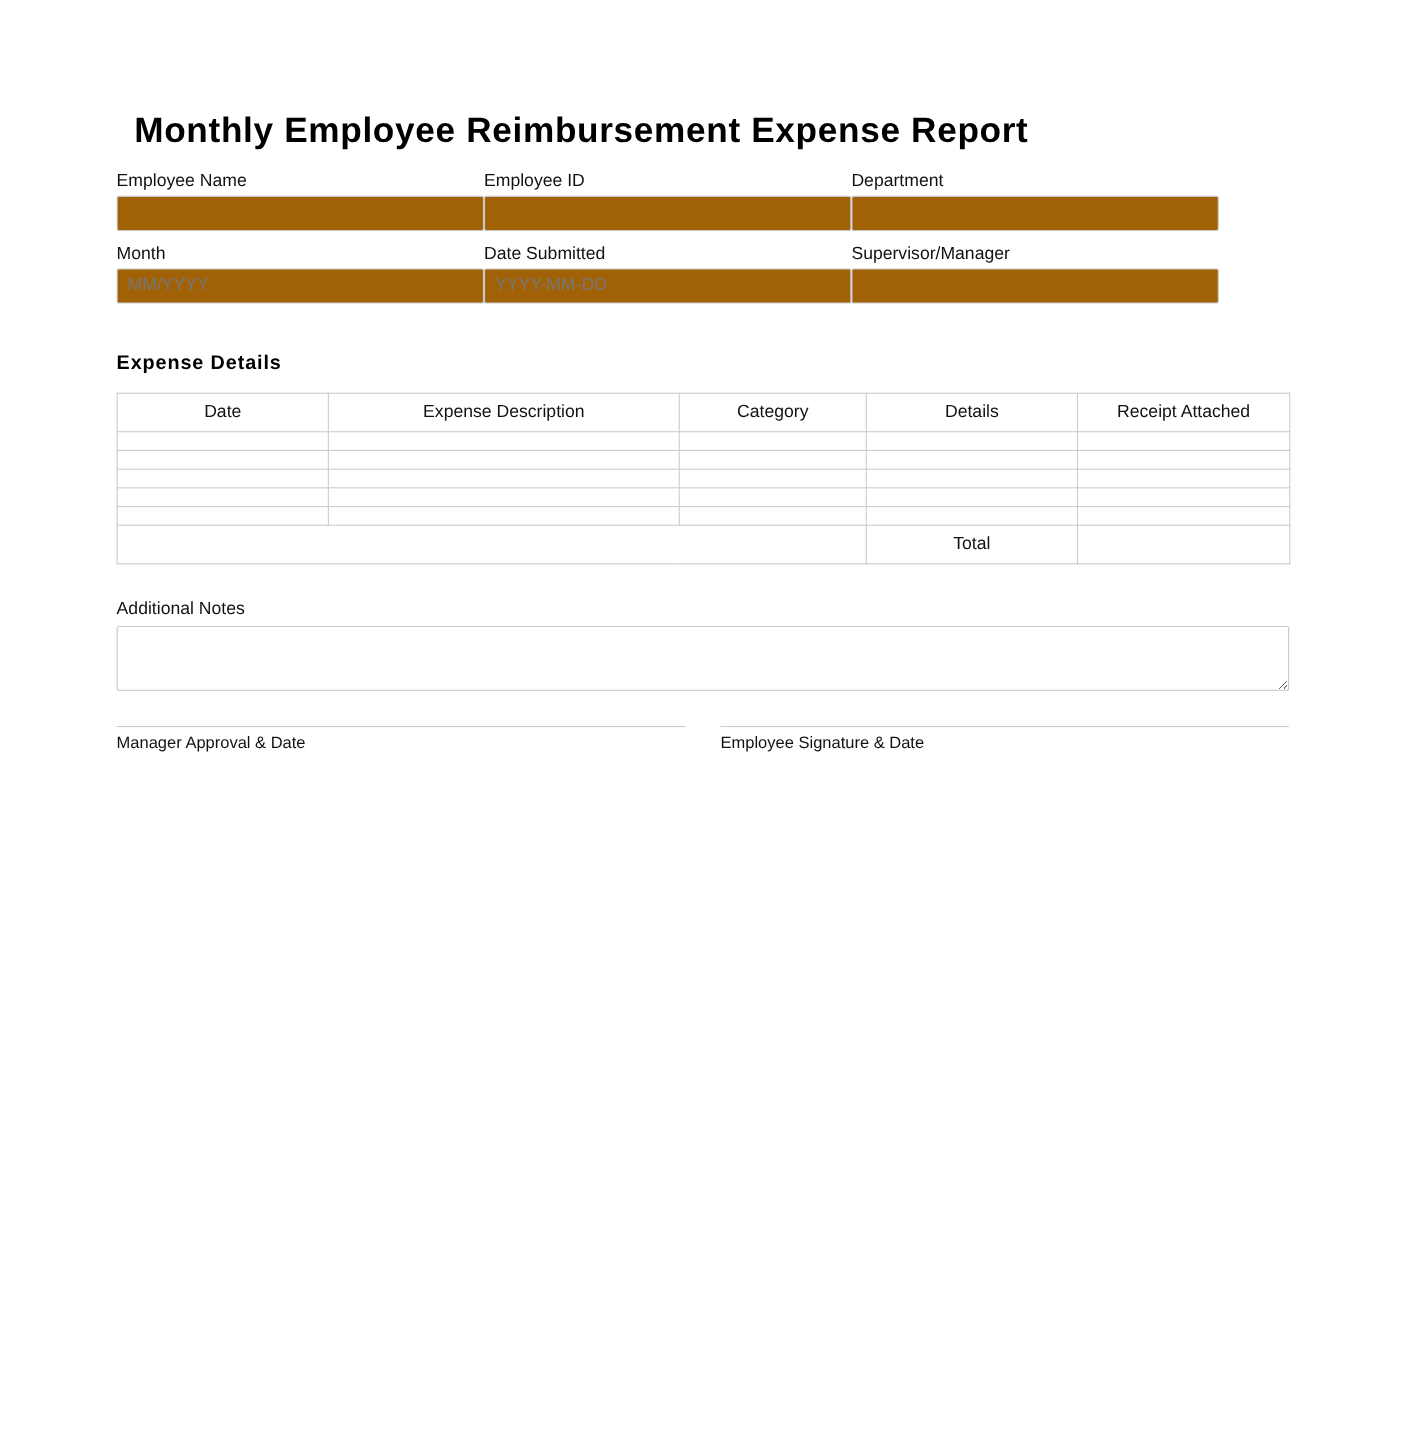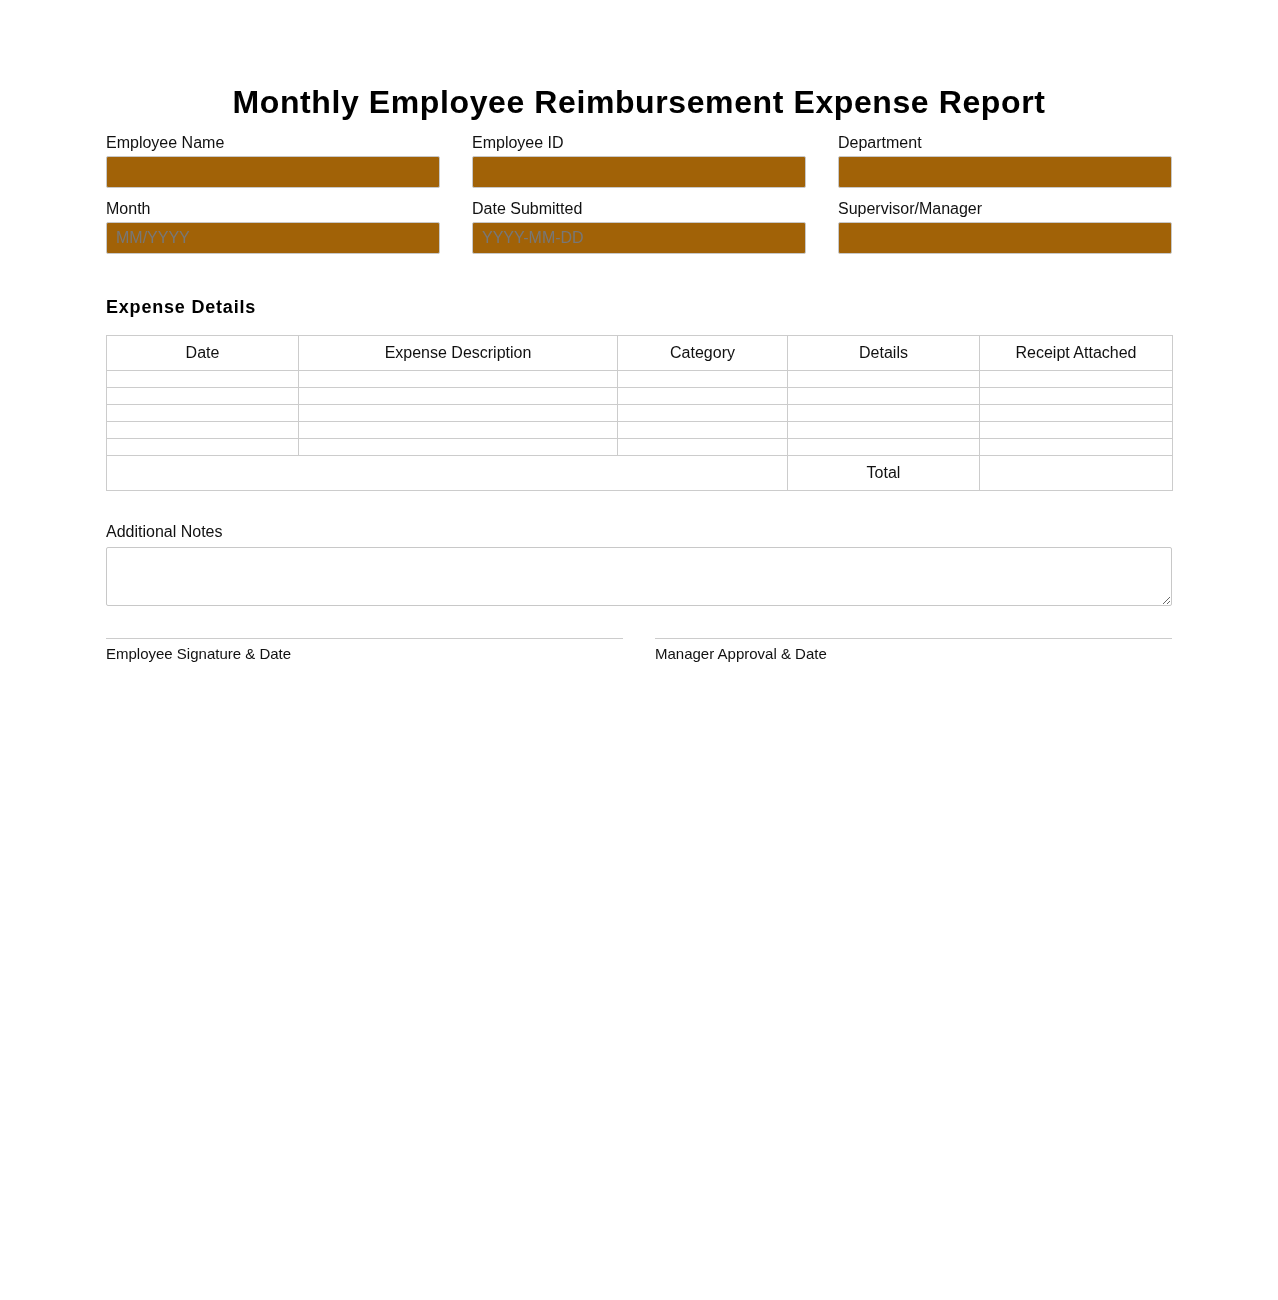--- a/index.html
+++ b/index.html
@@ -11,8 +11,8 @@
     }
     .page { position: absolute; left: 106px; top: 80px; width: 1066px; }
     h1 {
-      margin: 0; font-size: 32px; font-weight: bold; letter-spacing: 0.6px;
-      line-height: 44px; color: #000; text-align: center;
+      margin: 16px; font-size: 32px; font-weight: bold; letter-spacing: 0.6px;
+      line-height: 44px; color: #000;
     }
     .grid {
       display: grid; grid-template-columns: 334px 334px 334px;

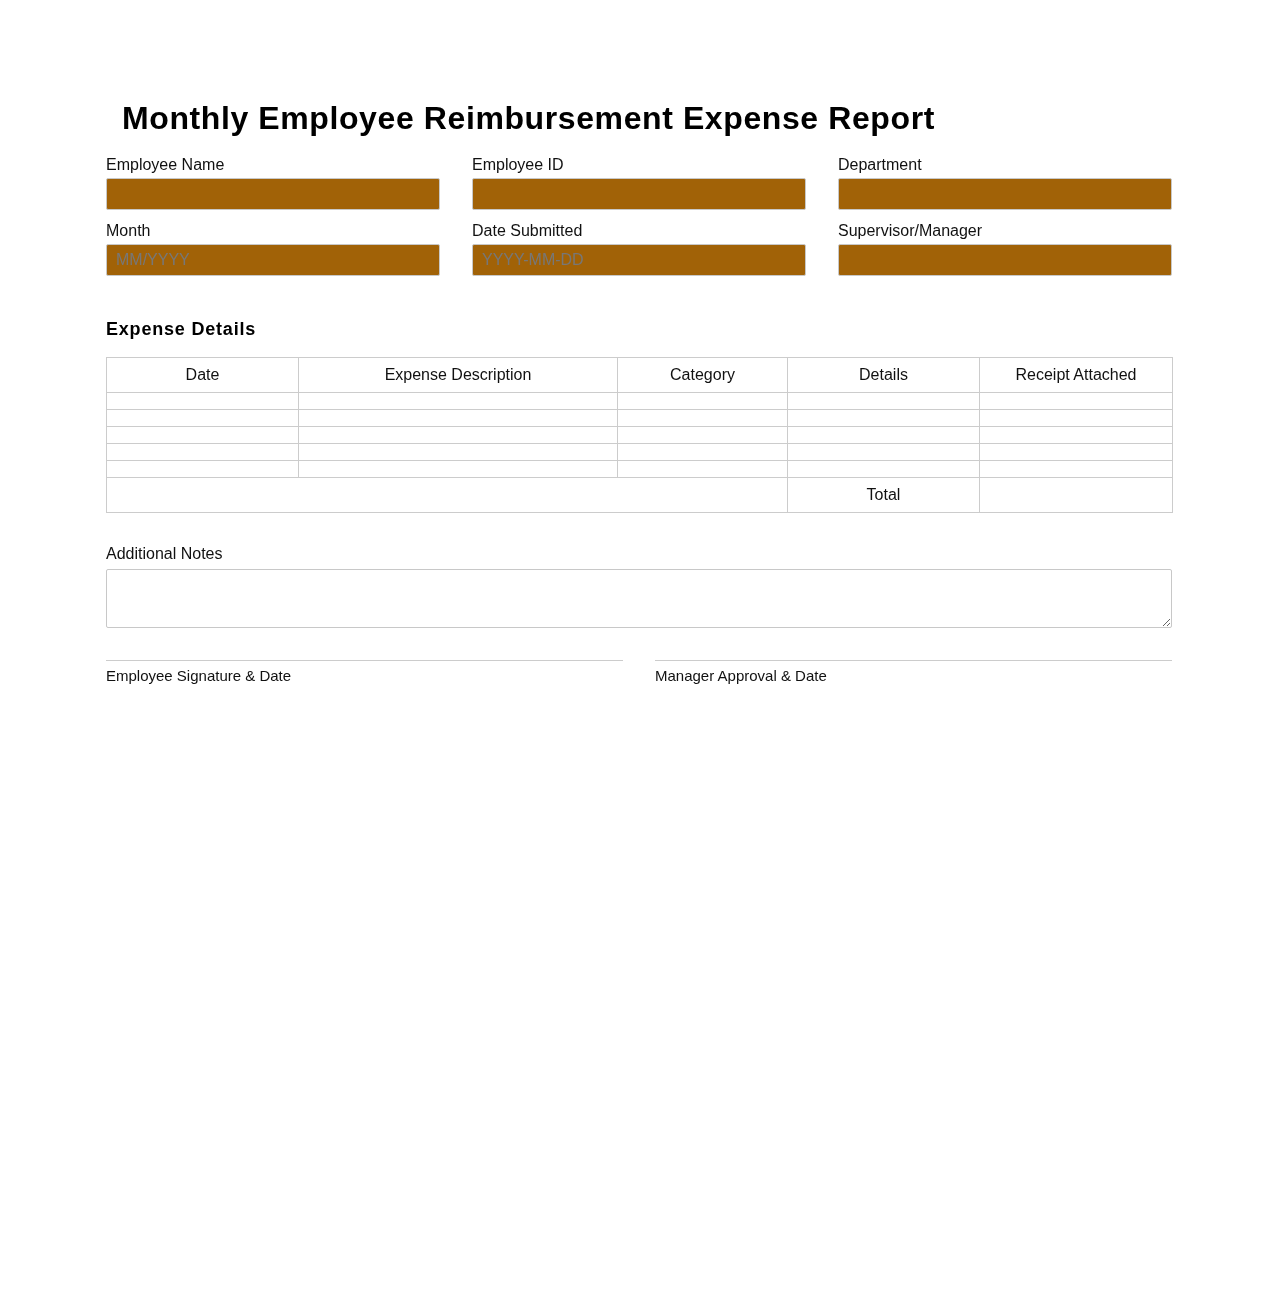--- a/index.html
+++ b/index.html
@@ -16,7 +16,7 @@
     }
     .grid {
       display: grid; grid-template-columns: 334px 334px 334px;
-      column-gap: 32px; margin-top: 10px;
+      margin-top: 10px;
     }
     .field { height: 66px; }
     .field label {

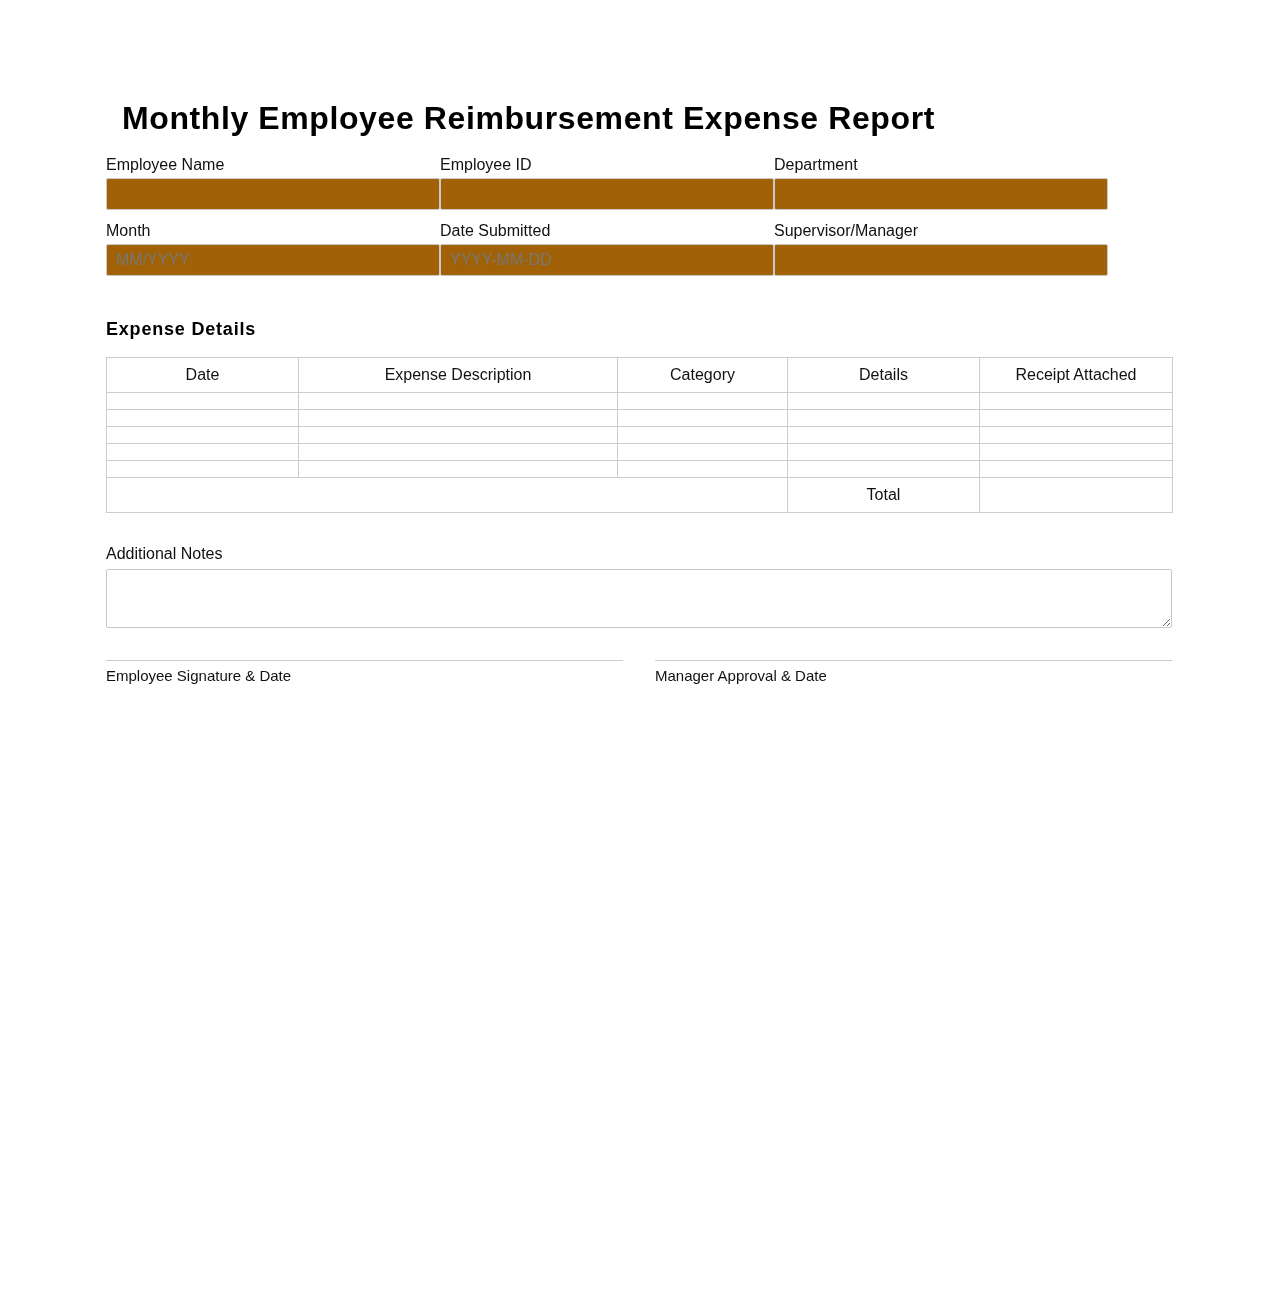--- a/index.html
+++ b/index.html
@@ -150,8 +150,8 @@
   <textarea style=""></textarea>
 
   <div class="sigs">
+    <div class="sig">Manager Approval &amp; Date</div>
     <div class="sig">Employee Signature &amp; Date</div>
-    <div class="sig">Manager Approval &amp; Date</div>
   </div>
 </div>
 

